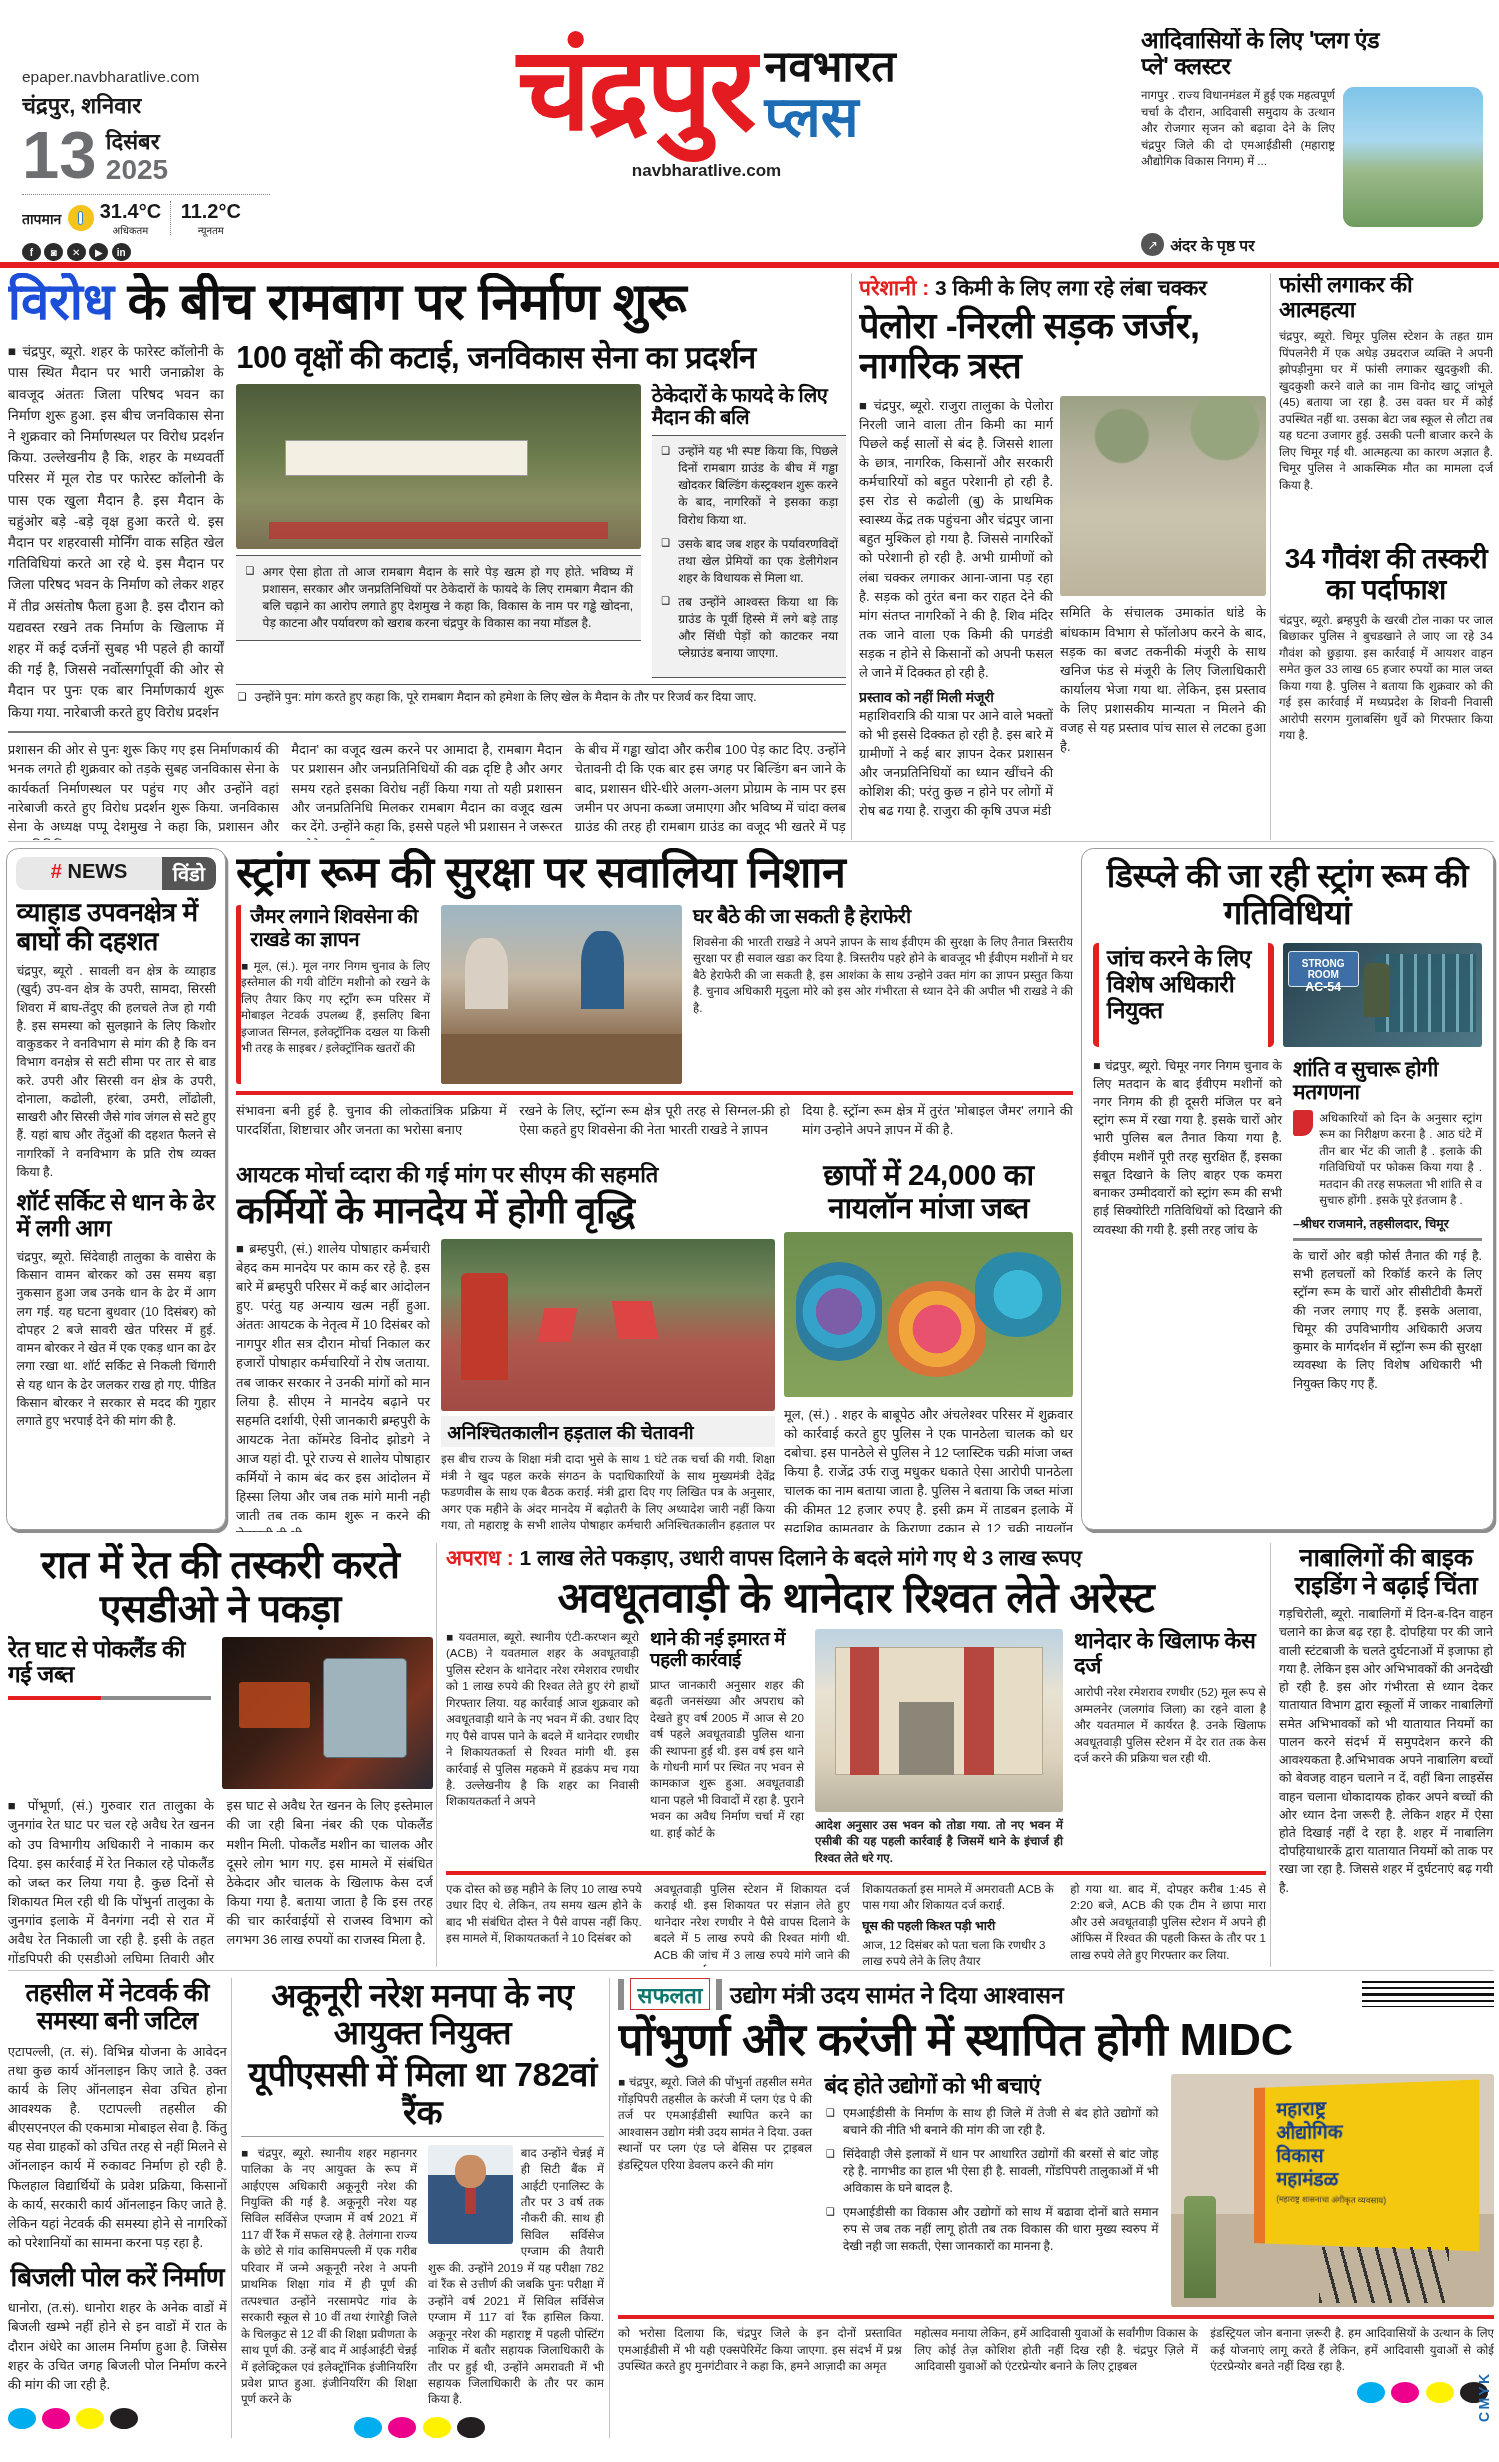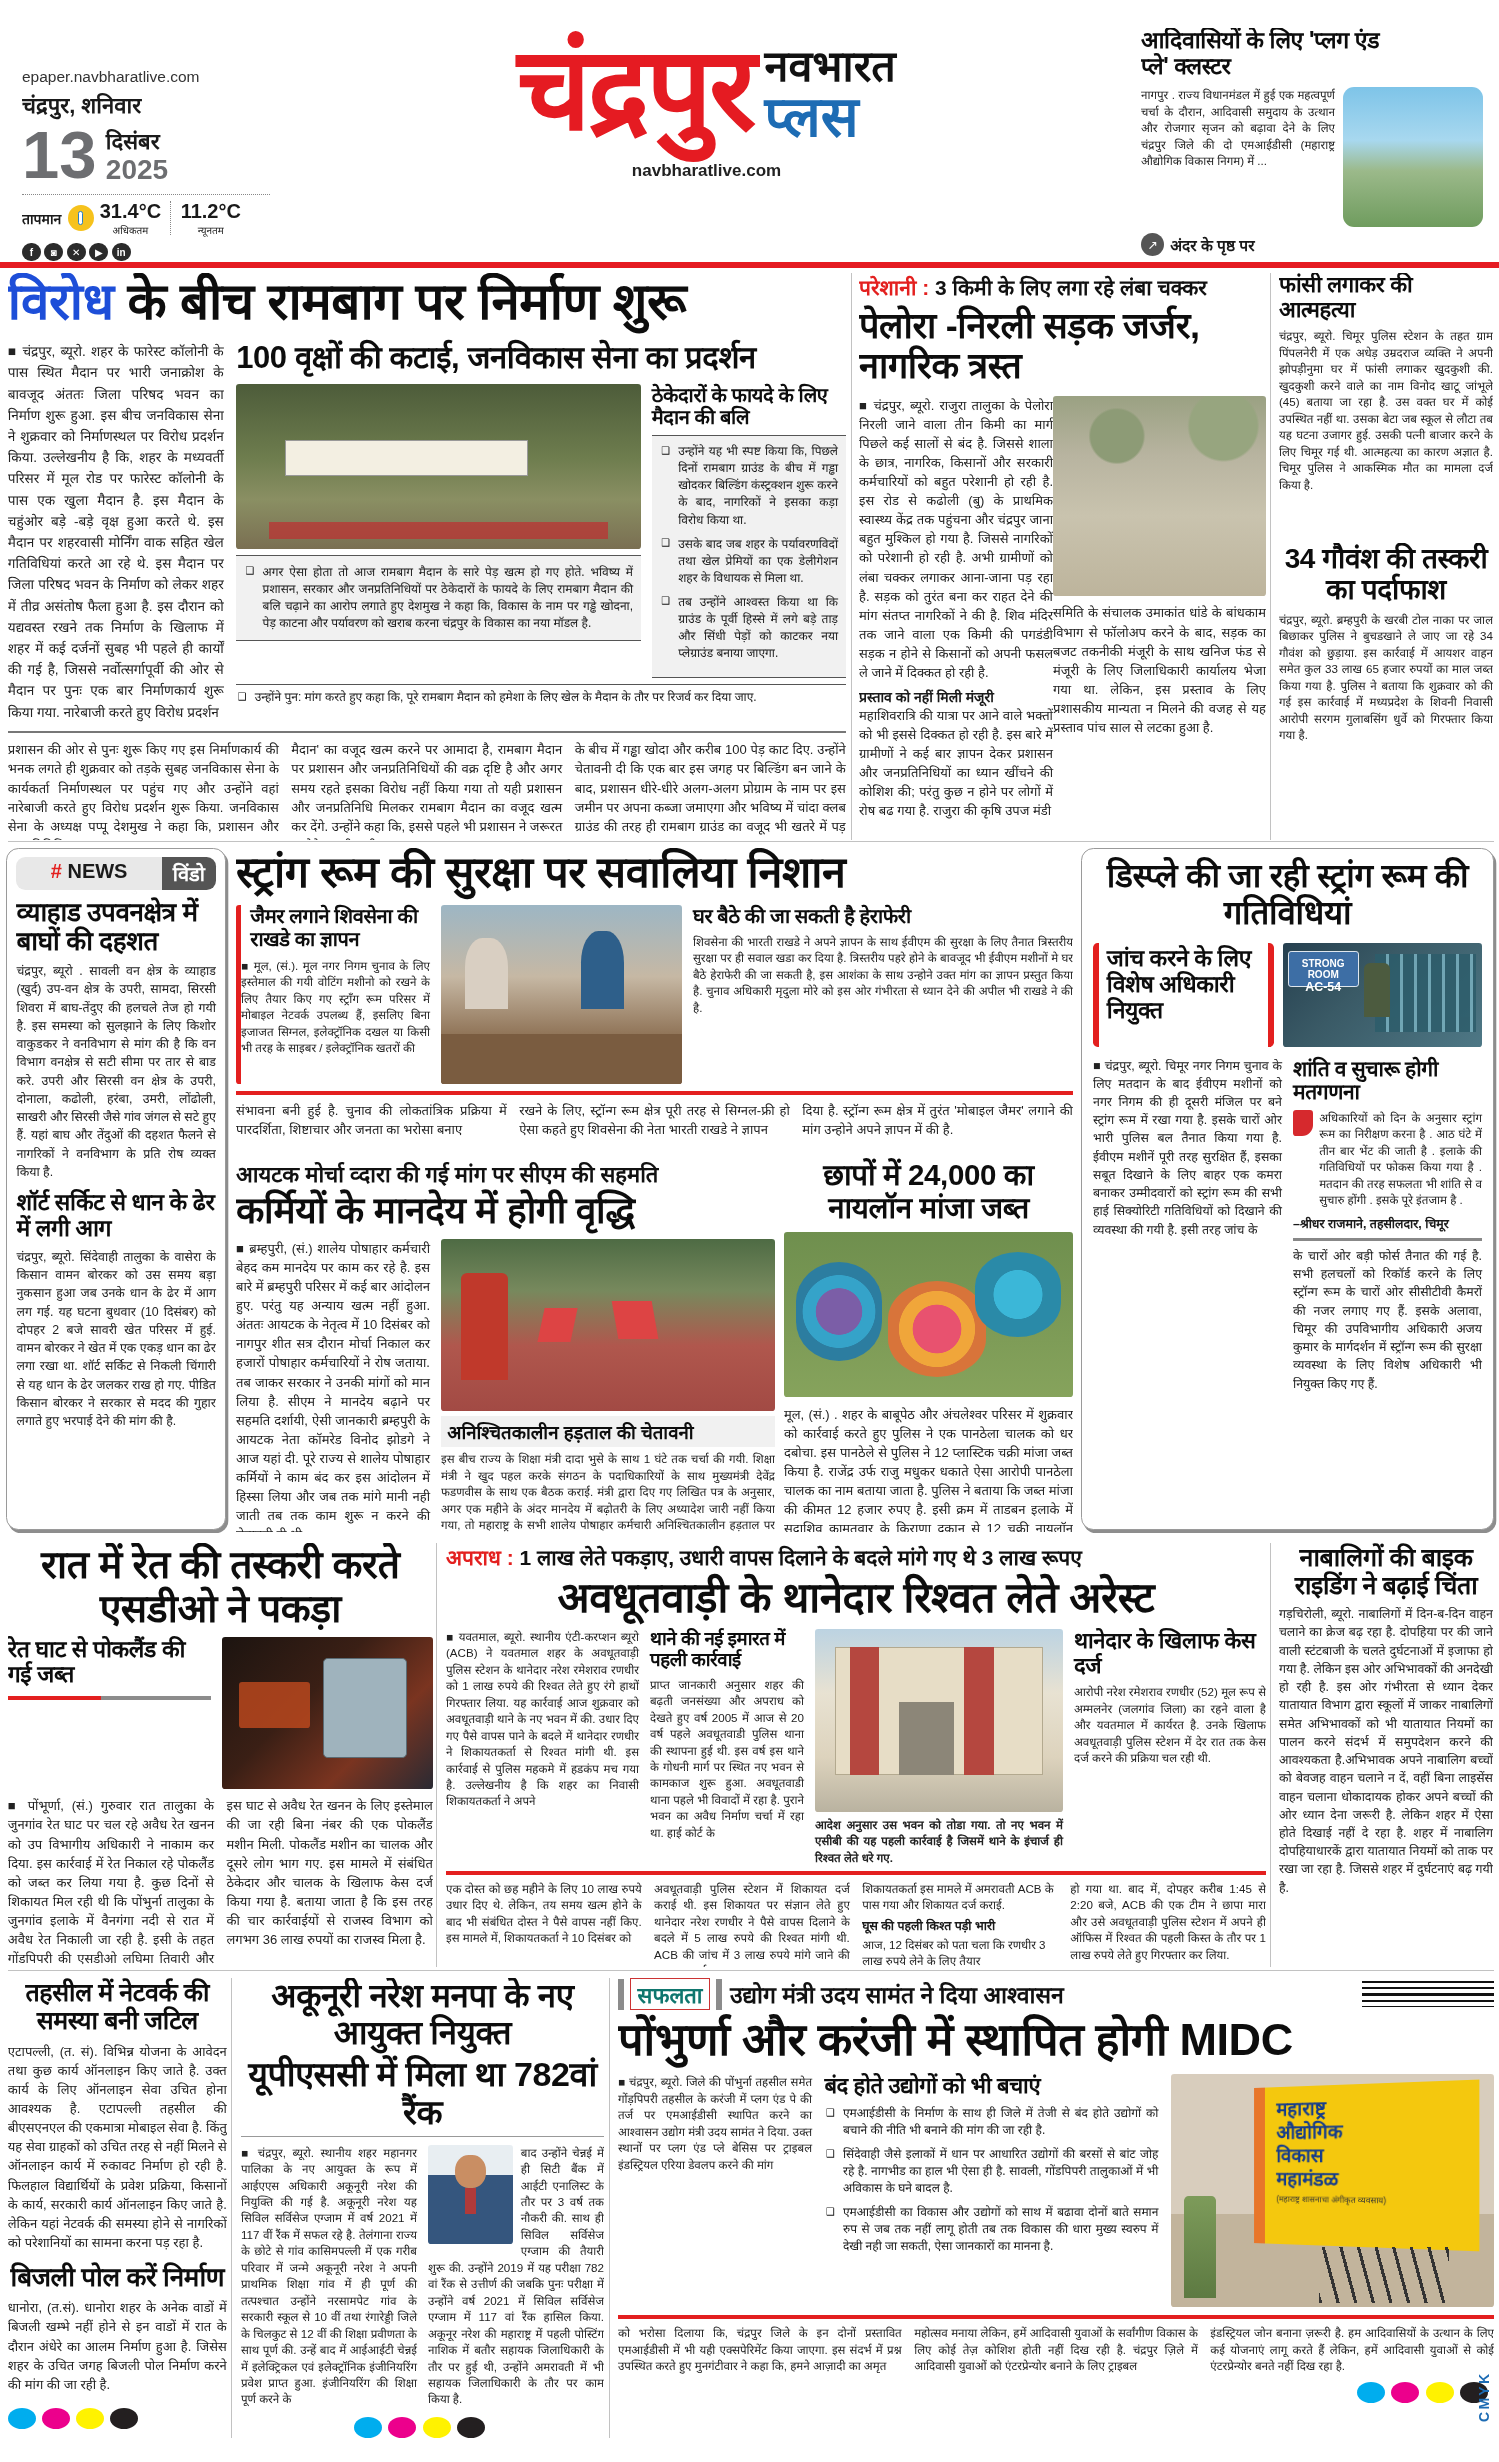--- a/index.html
+++ b/index.html
@@ -137,7 +137,7 @@
 <div class="abs" style="left:859px;top:273px;width:407px;height:567px;">
   <div class="kicker"><span class="red">परेशानी :</span> <span>3 किमी के लिए लगा रहे लंबा चक्कर</span></div>
   <div class="headline" style="font-size:36px;margin-top:4.7px;">पेलोरा -निरली सड़क जर्जर, नागरिक त्रस्त</div>
-  <div style="display:flex;margin-top:9.3px;gap:0;">
+  <div style="display:flex;margin-top:9.3px;gap:7px;">
     <div style="width:194px;flex:none;">
       <div class="body-text">■ चंद्रपुर, ब्यूरो. राजुरा तालुका के पेलोरा निरली जाने वाला तीन किमी का मार्ग पिछले कई सालों से बंद है. जिससे शाला के छात्र, नागरिक, किसानों और सरकारी कर्मचारियों को बहुत परेशानी हो रही है. इस रोड से कढोली (बु) के प्राथमिक स्वास्थ्य केंद्र तक पहुंचना और चंद्रपुर जाना बहुत मुश्किल हो गया है. जिससे नागरिकों को परेशानी हो रही है. अभी ग्रामीणों को लंबा चक्कर लगाकर आना-जाना पड़ रहा है. सड़क को तुरंत बना कर राहत देने की मांग संतप्त नागरिकों ने की है. शिव मंदिर तक जाने वाला एक किमी की पगडंडी सड़क न होने से किसानों को अपनी फसल ले जाने में दिक्कत हो रही है.</div>
       <div style="font-weight:800;font-size:14px;margin-top:4.7px;">प्रस्ताव को नहीं मिली मंजूरी</div>

